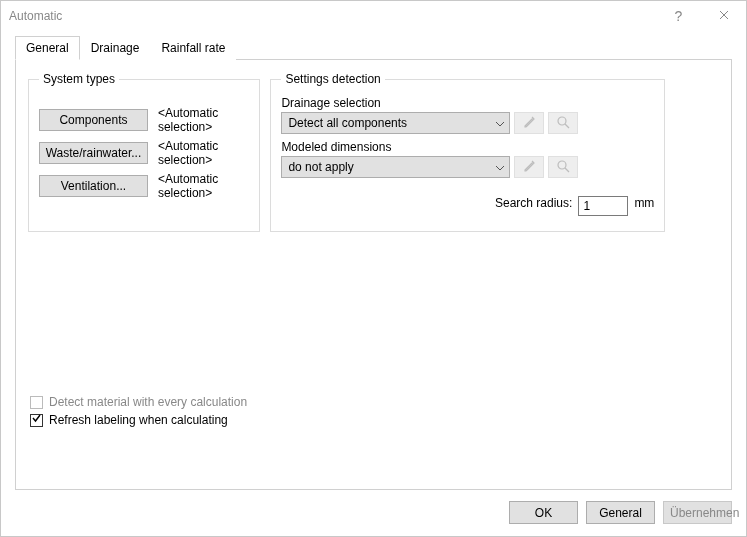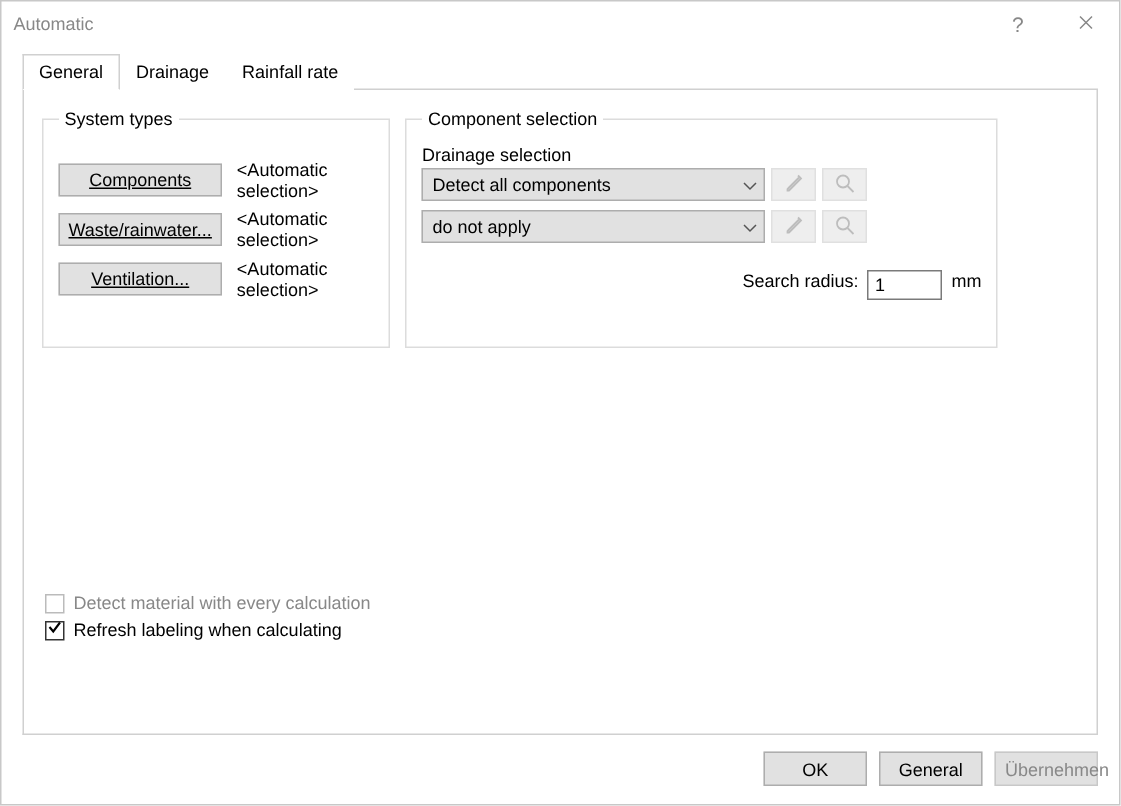--- a/index.html
+++ b/index.html
@@ -188,7 +188,7 @@
     </fieldset>
 
     <fieldset class="fs-right">
-      <legend>Component selection</legend>
+      <legend>Settings detection</legend>
 
       <div class="rlabel">Drainage selection</div>
       <div class="r-row">

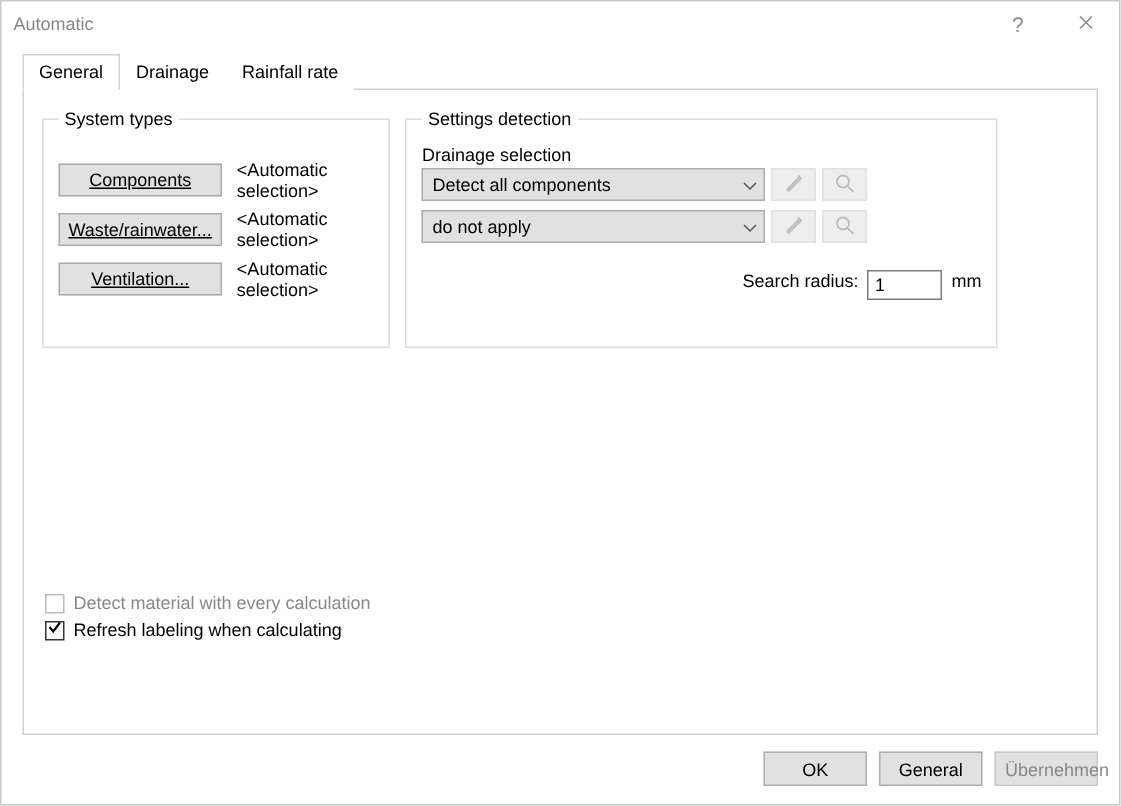--- a/index.html
+++ b/index.html
@@ -79,7 +79,6 @@
     font:inherit;
     text-align:center;
     padding:0;
-    text-decoration:underline;
   }
   .sysval { margin-left:10px; color:#000; }
   

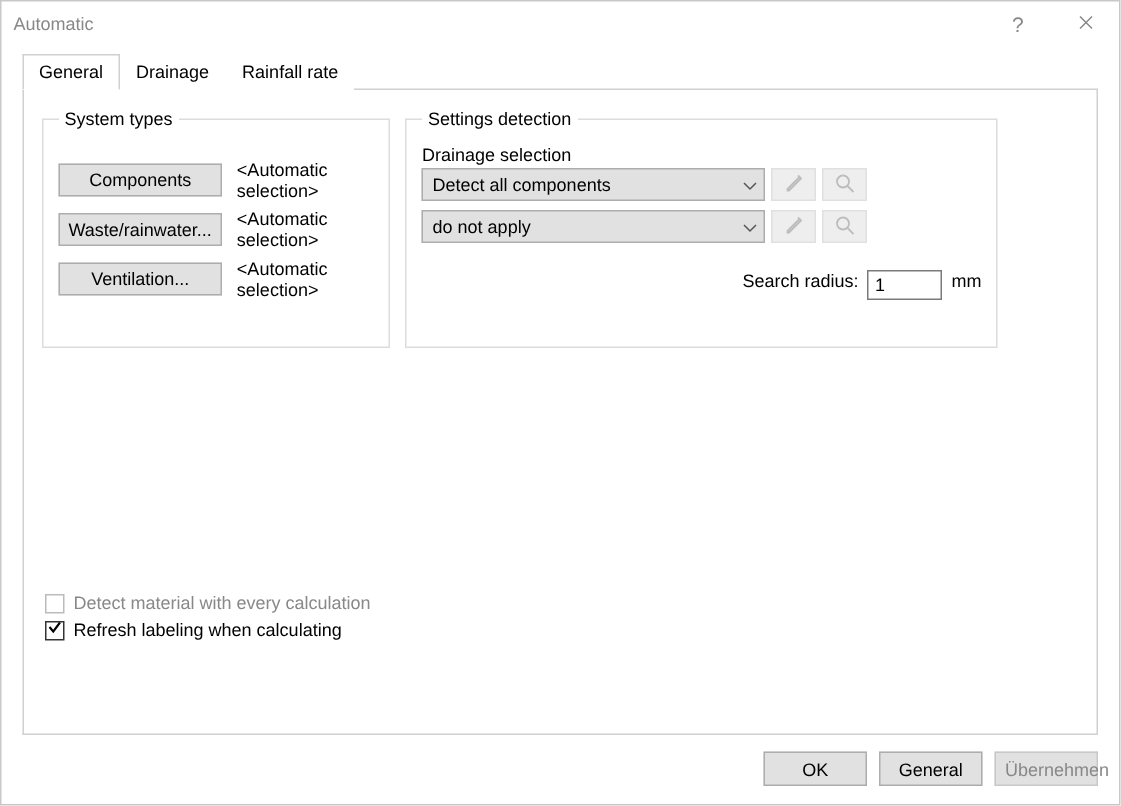--- a/index.html
+++ b/index.html
@@ -216,6 +216,7 @@
         </div>
       </div>
 
+      <div class="rlabel">Modeled dimensions</div>
       <div class="r-row">
         <div class="combo">
           <span>do not apply</span>

